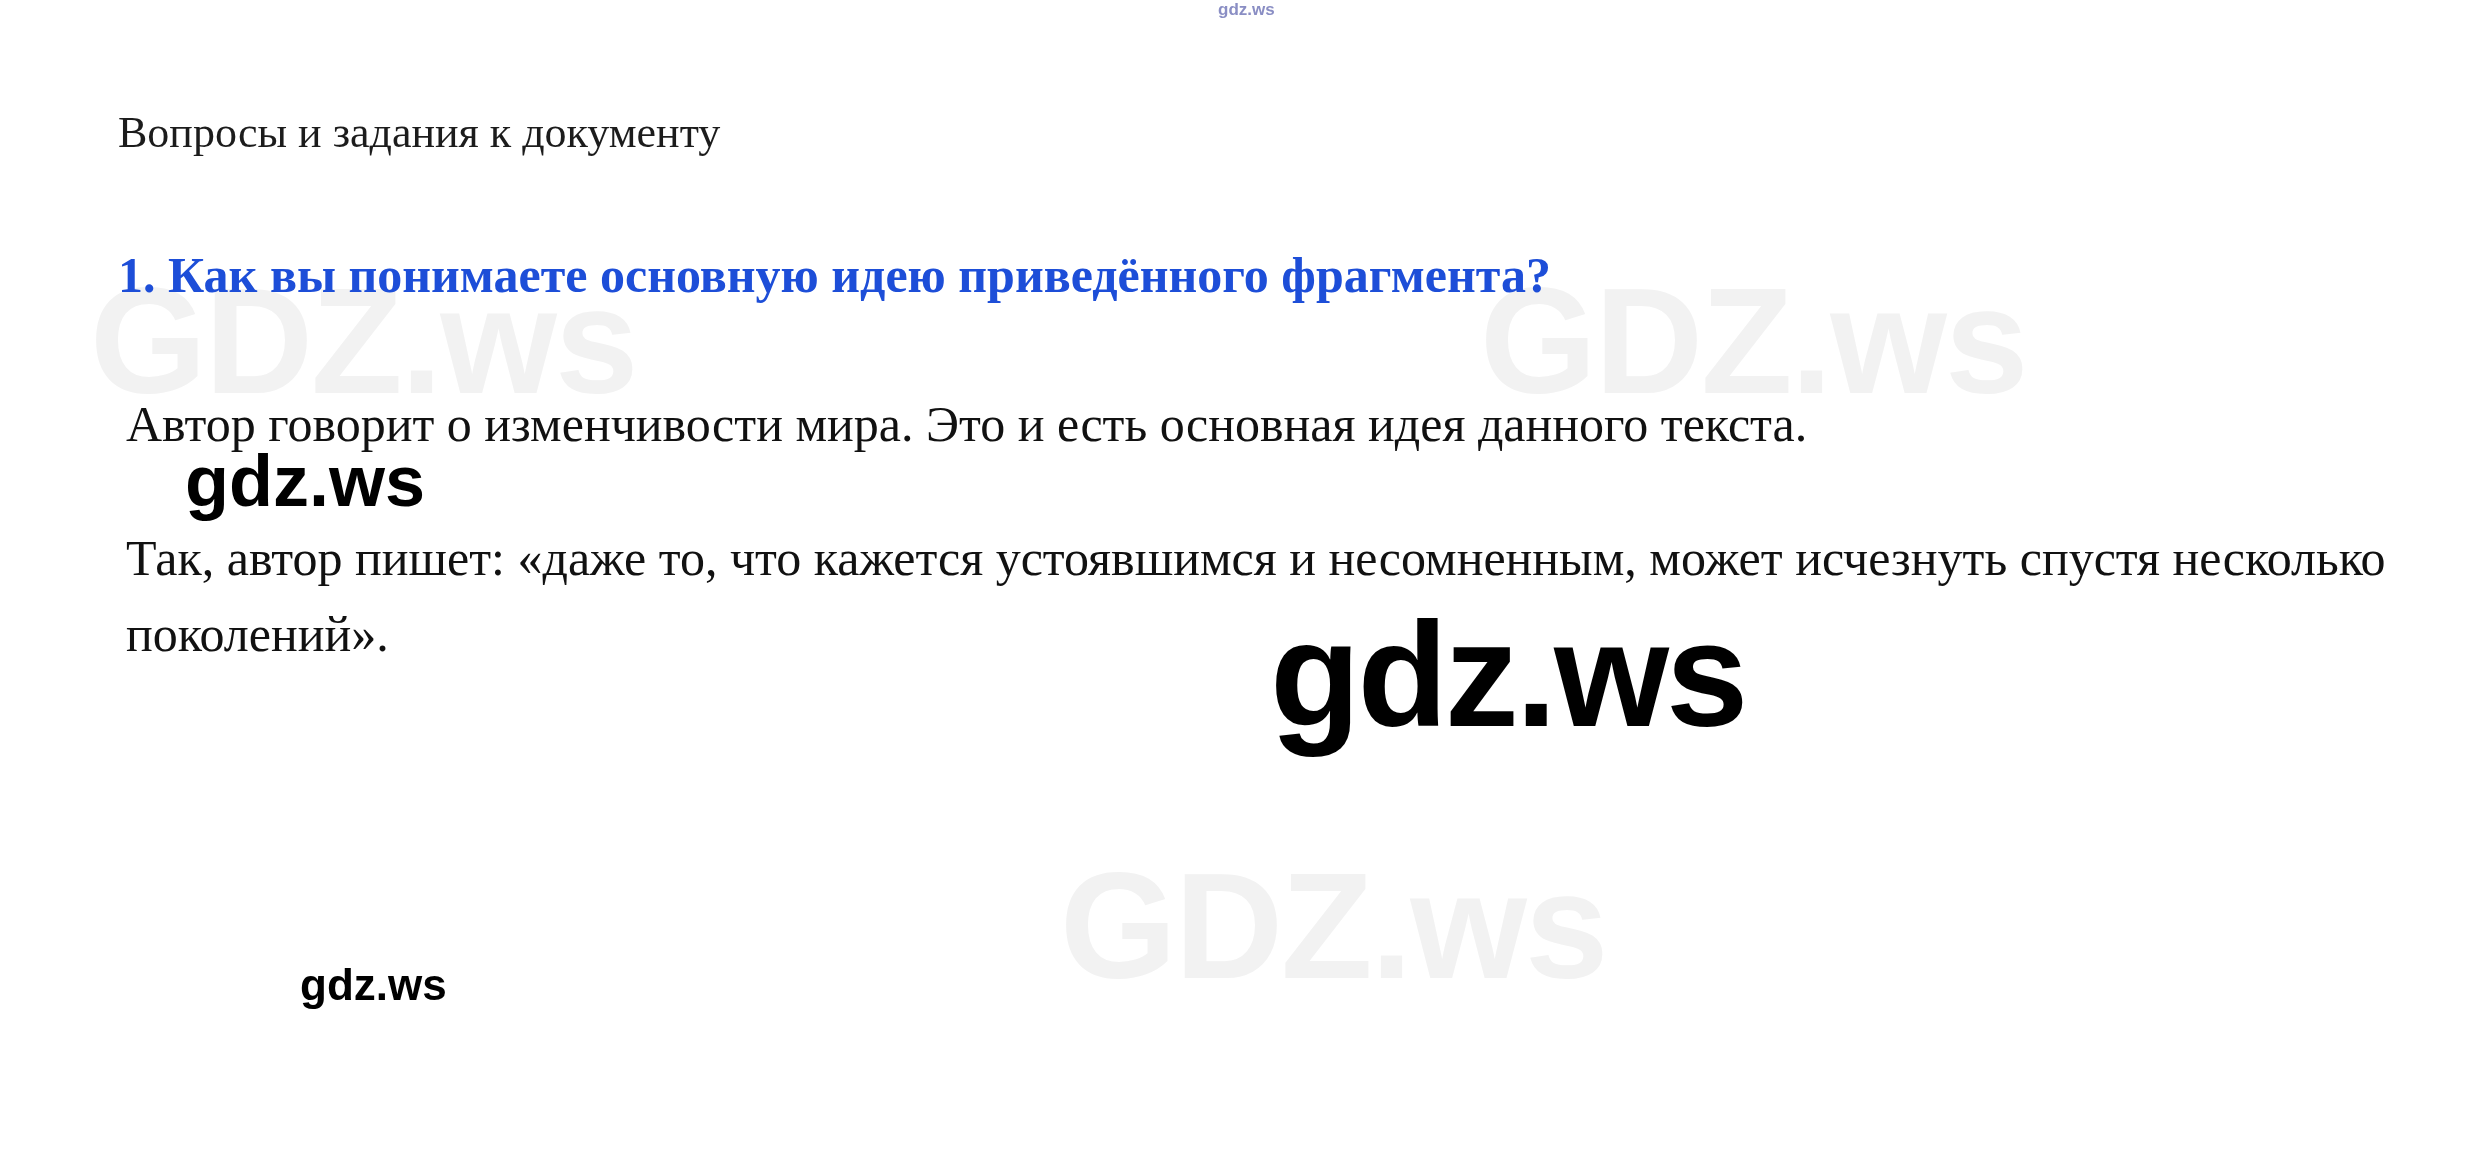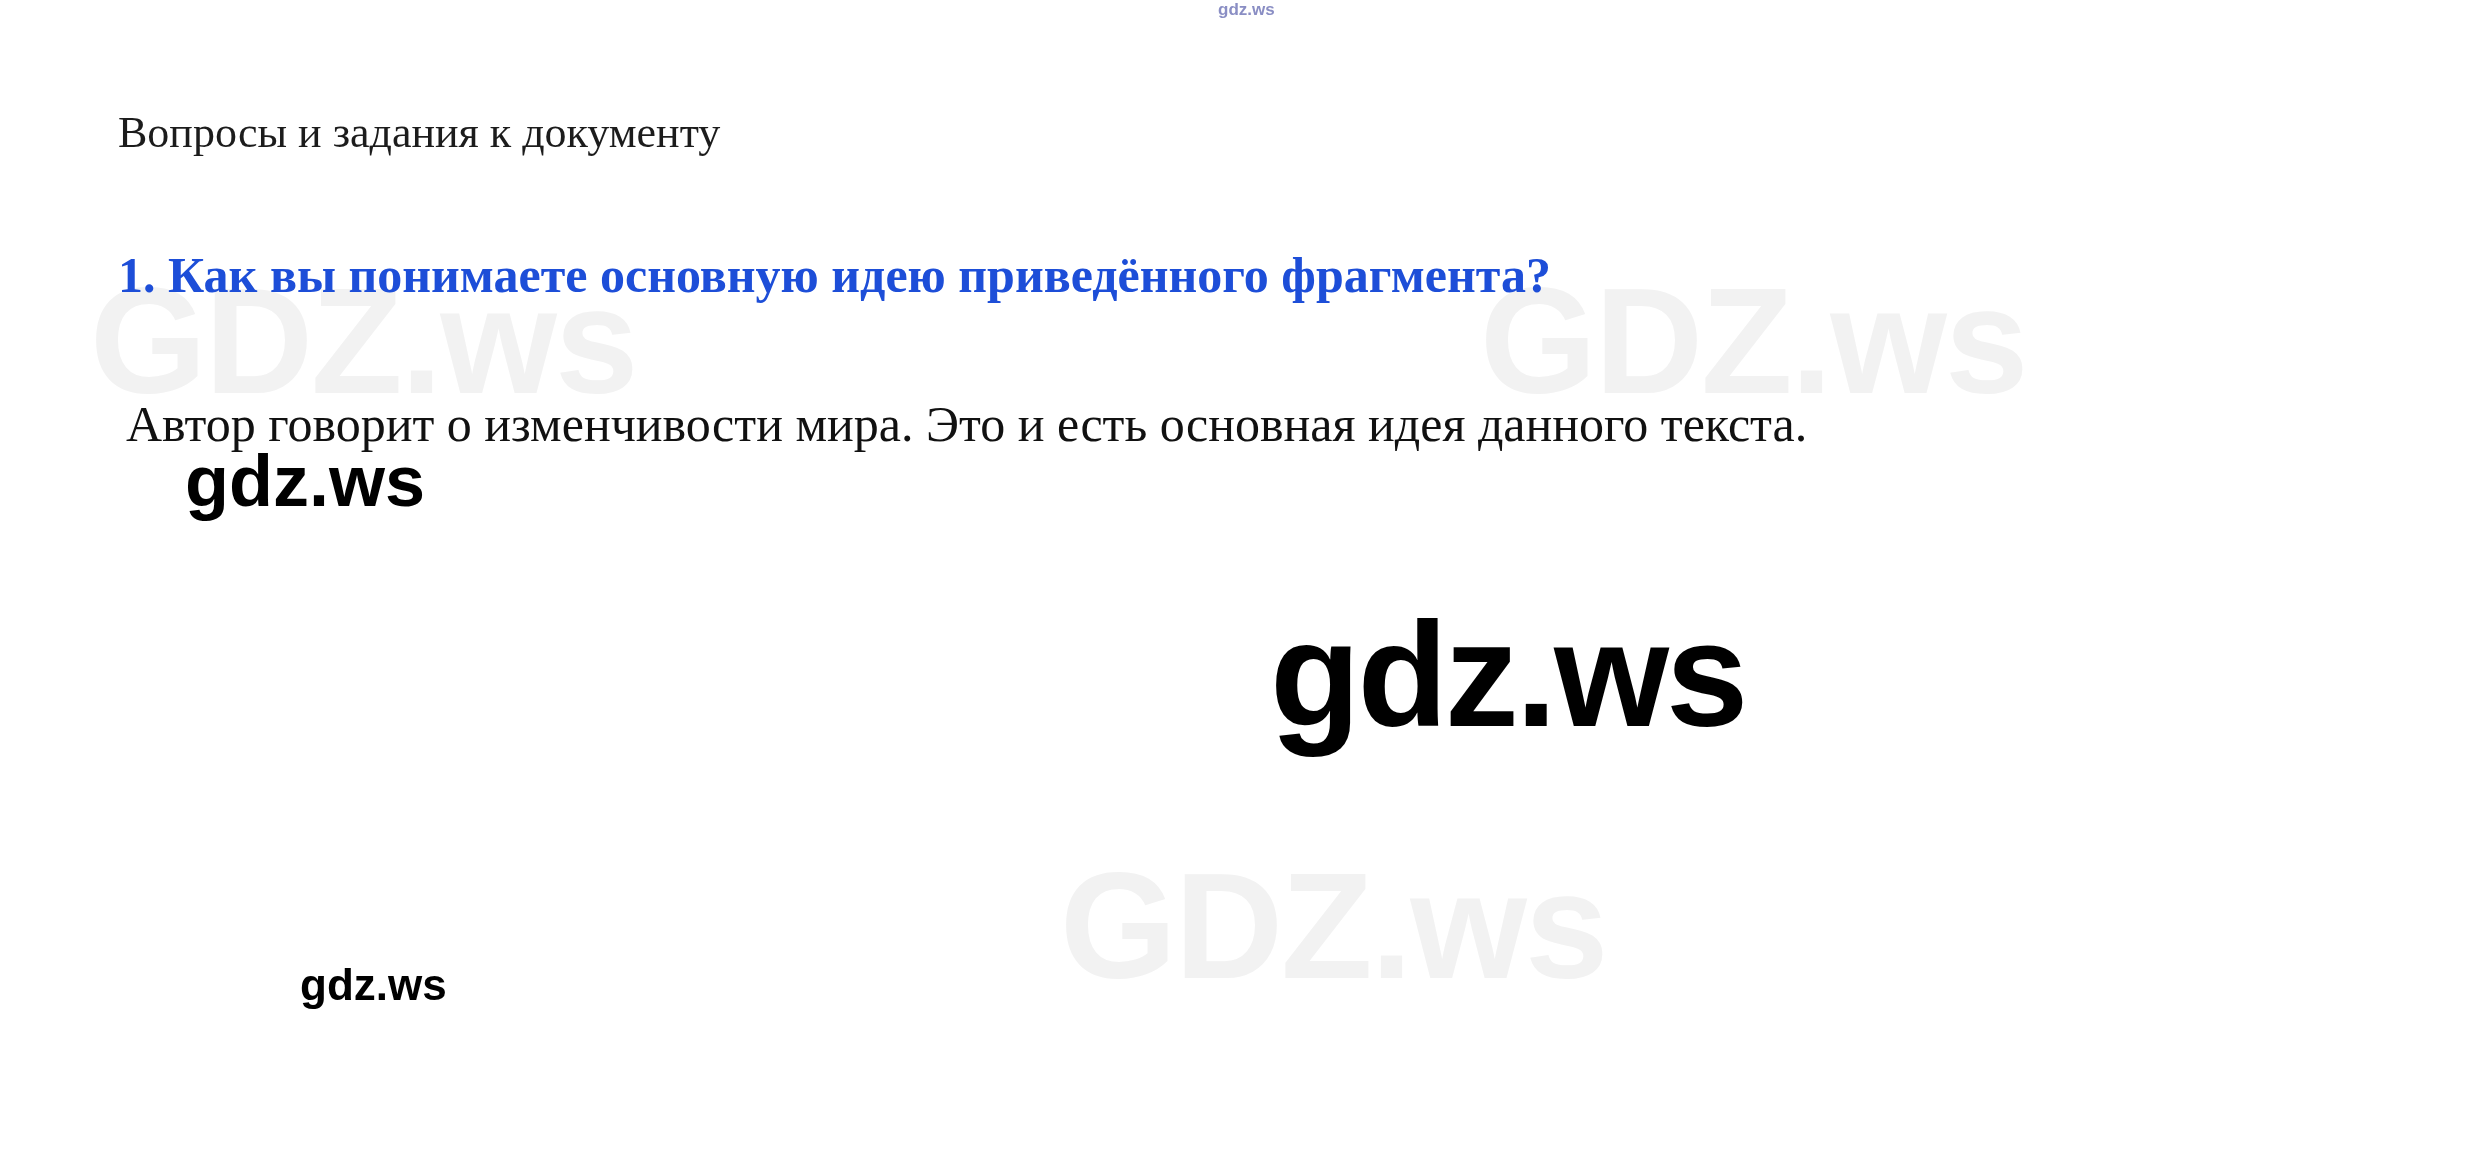--- a/index.html
+++ b/index.html
@@ -114,6 +114,7 @@
   <h1 class="doc-title">Вопросы и задания к документу</h1>
   <h2 class="question">1. Как вы понимаете основную идею приведённого фрагмента?</h2>
   <p class="para para-1">Автор говорит о изменчивости мира. Это и есть основная идея данного текста.</p>
+  <p class="para para-2">Так, автор пишет: «даже то, что кажется устоявшимся и несомненным, может исчезнуть спустя несколько поколений».</p>
 </div>
 
 <div class="wm wm-top">gdz.ws</div>

